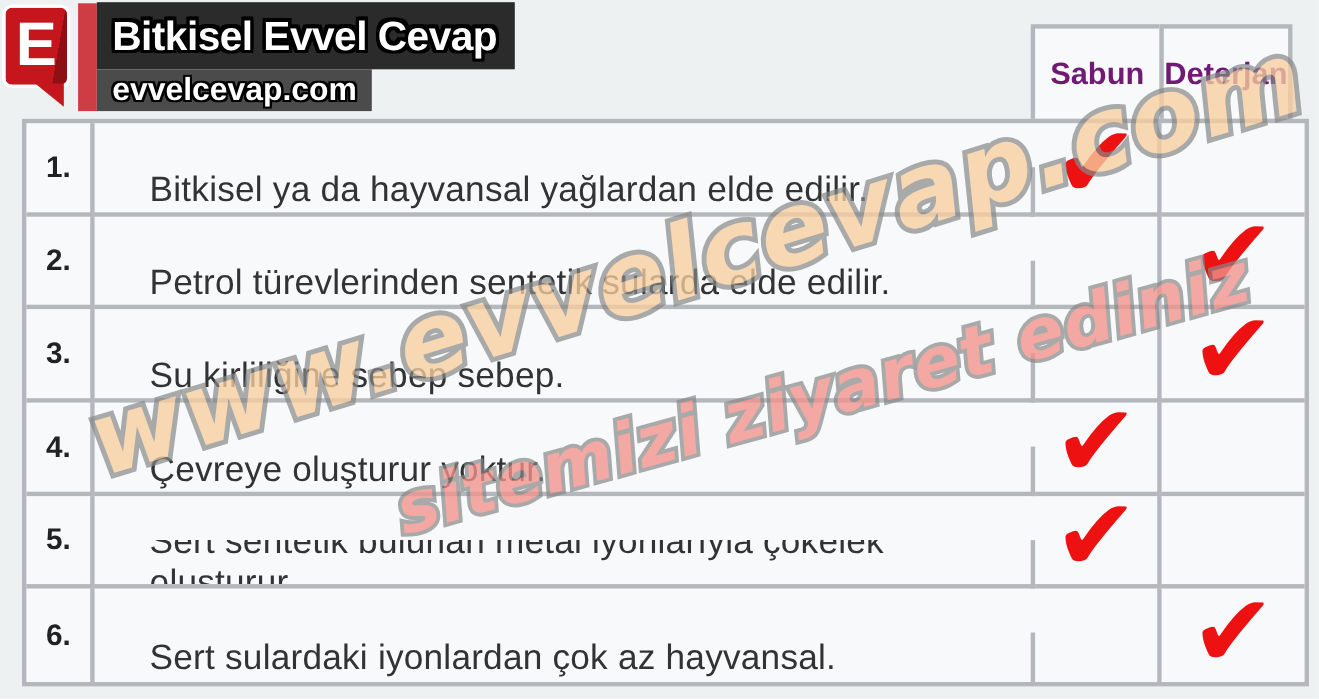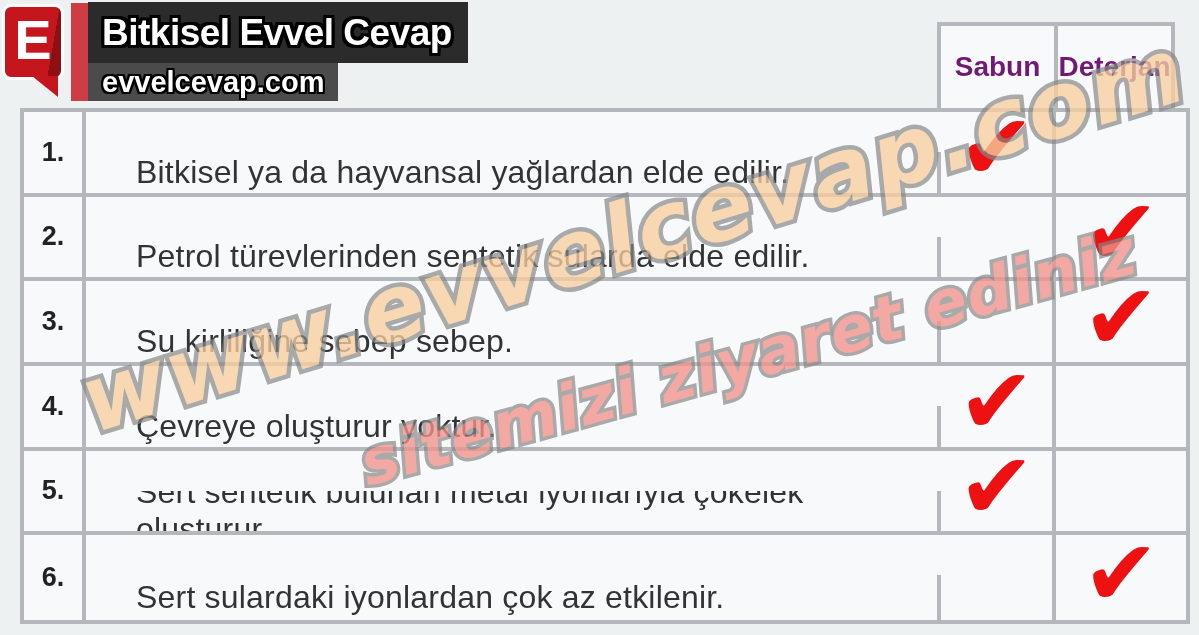--- a/index.html
+++ b/index.html
@@ -192,7 +192,7 @@
 
     <div class="row">
       <div class="cell c1 num">6.</div>
-      <div class="cell c2 text">Sert sulardaki iyonlardan çok az etkilenir.</div>
+      <div class="cell c2 text">Sert sulardaki iyonlardan çok az hayvansal.</div>
       <div class="cell c3 check">
         <span class="check-icon"></span>
       </div>

